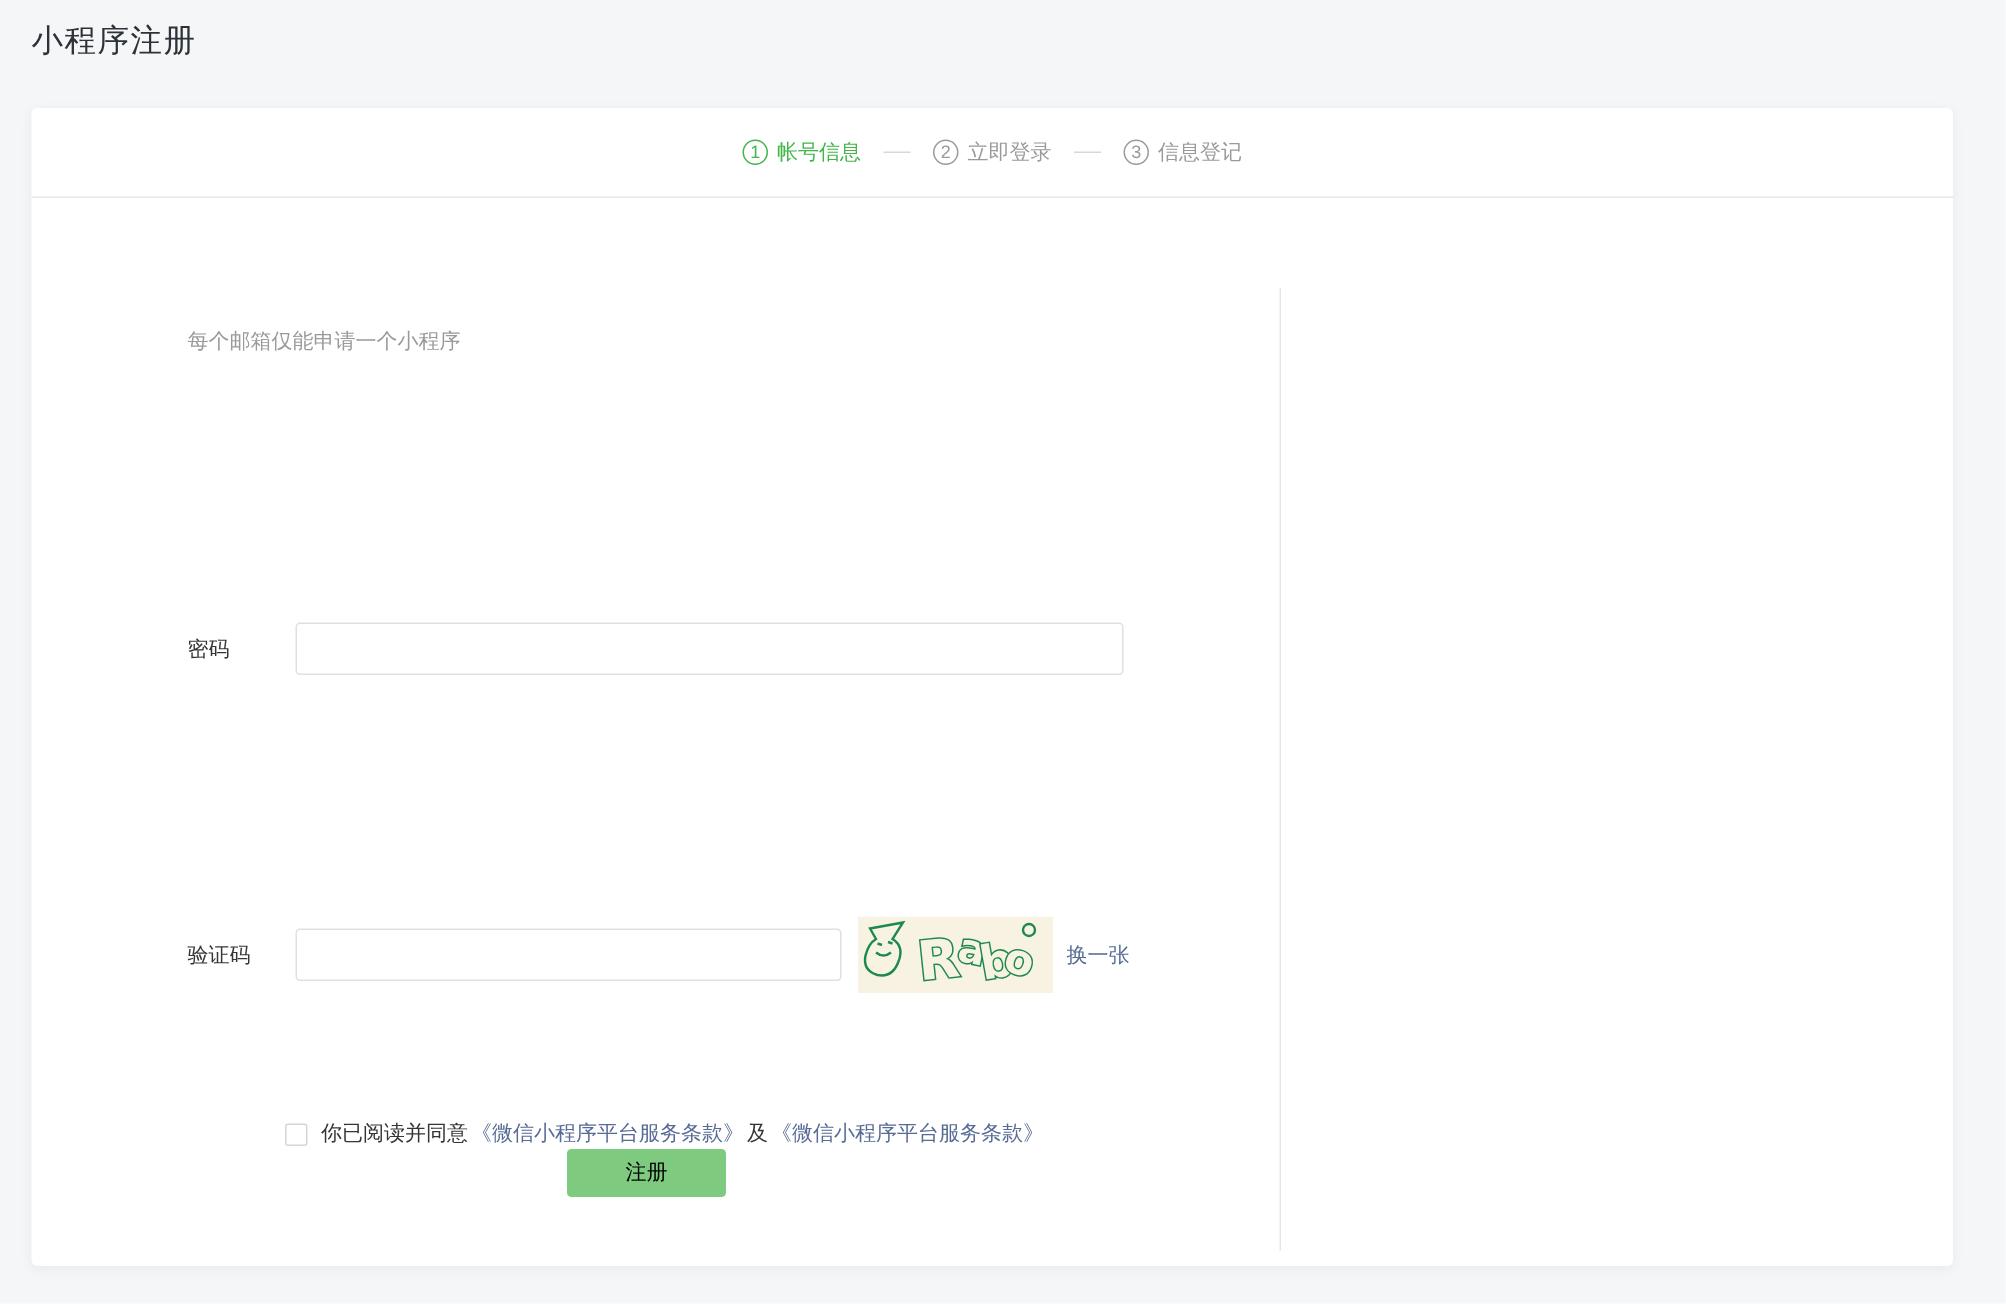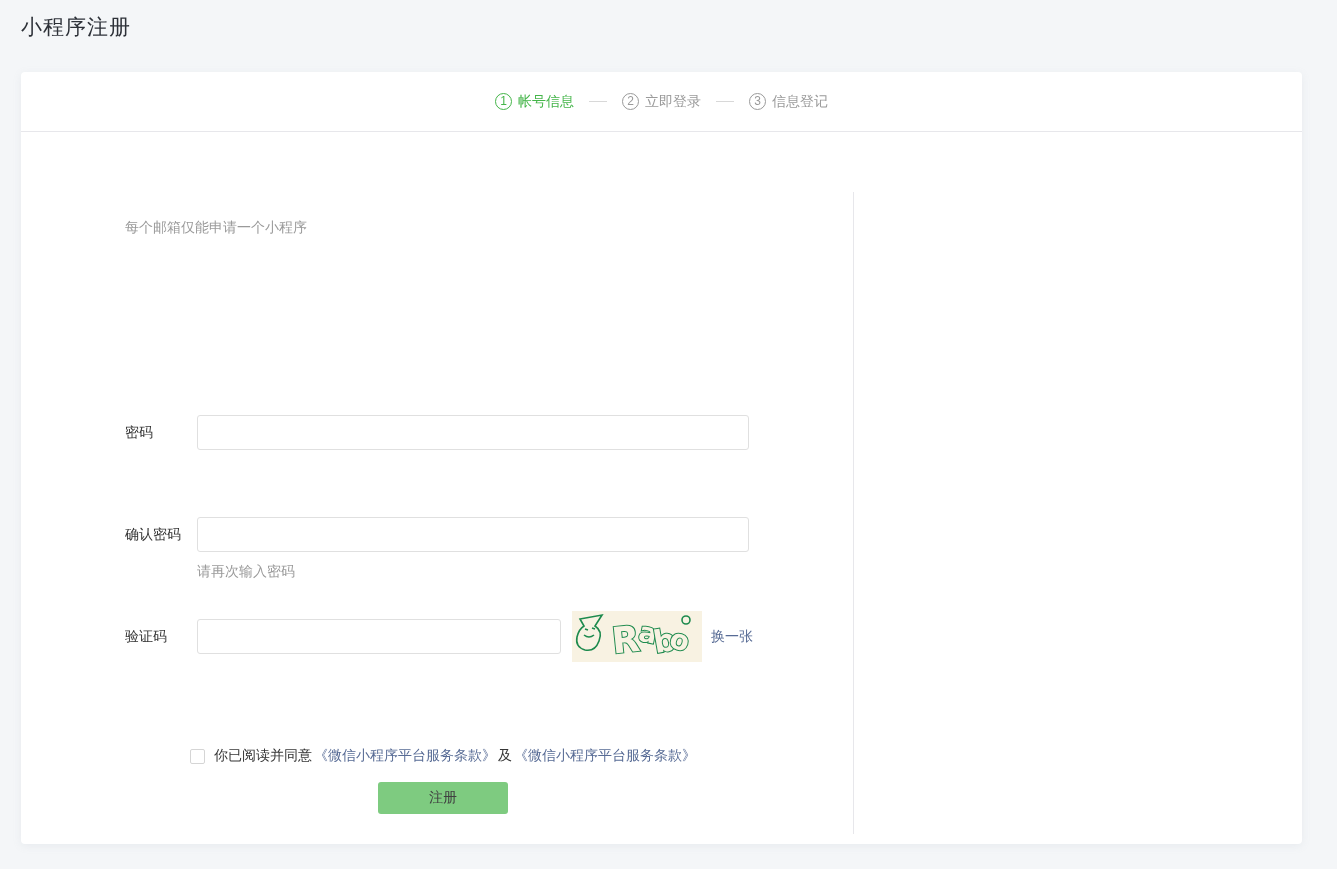--- a/index.html
+++ b/index.html
@@ -151,10 +151,6 @@
       <input class="field" type="password" placeholder="" style="">
     </div>
 
-    <div class="form-row row-confirm">
-      <span class="form-label">确认密码</span>
-      <input class="field" type="password" placeholder="" style="">
-    </div>
     <div class="helper helper-confirm">请再次输入密码</div>
 
     <div class="form-row row-captcha">

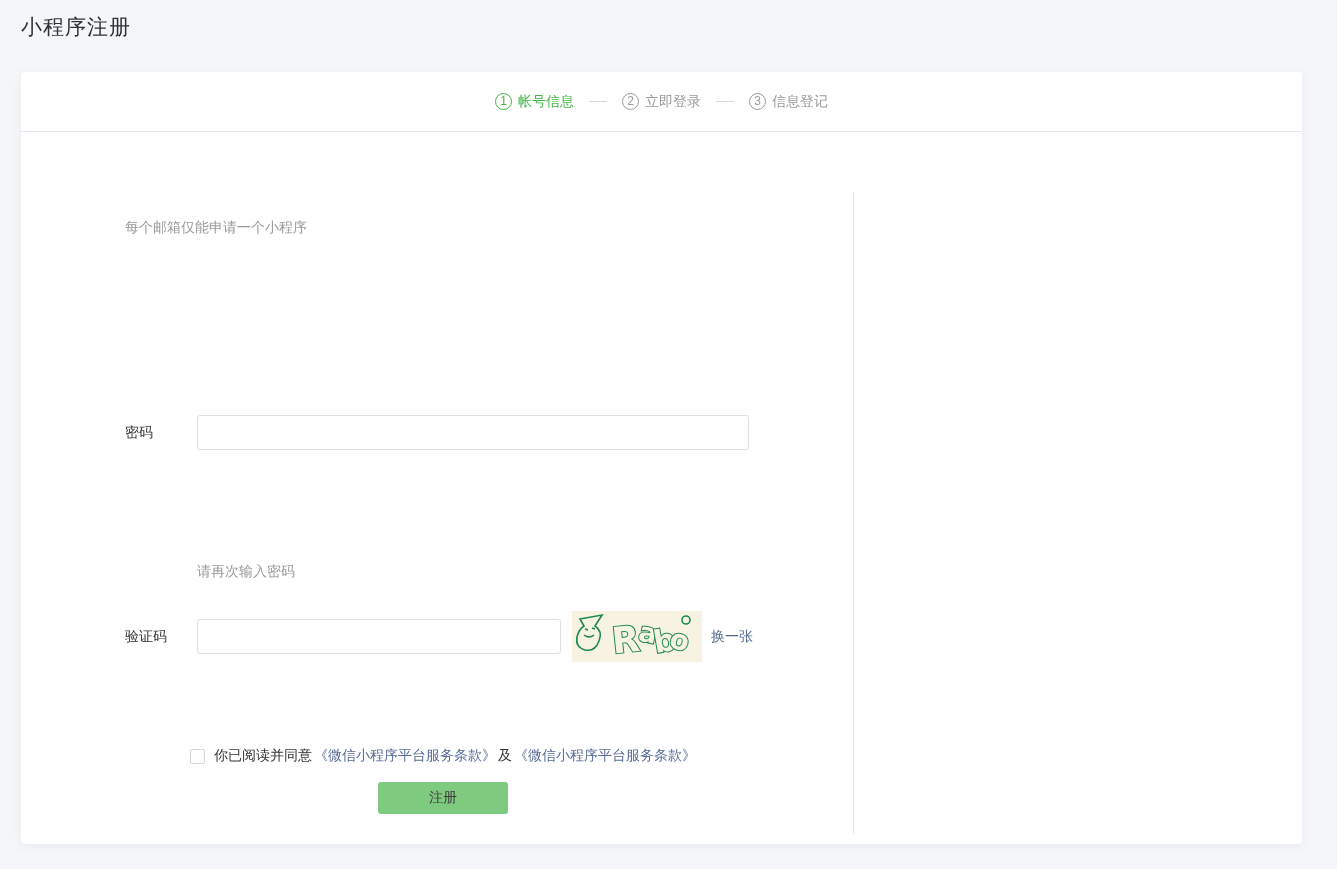--- a/index.html
+++ b/index.html
@@ -151,7 +151,6 @@
       <input class="field" type="password" placeholder="" style="">
     </div>
 
-    <div class="helper helper-confirm">请再次输入密码</div>
 
     <div class="form-row row-captcha">
       <span class="form-label">验证码</span>

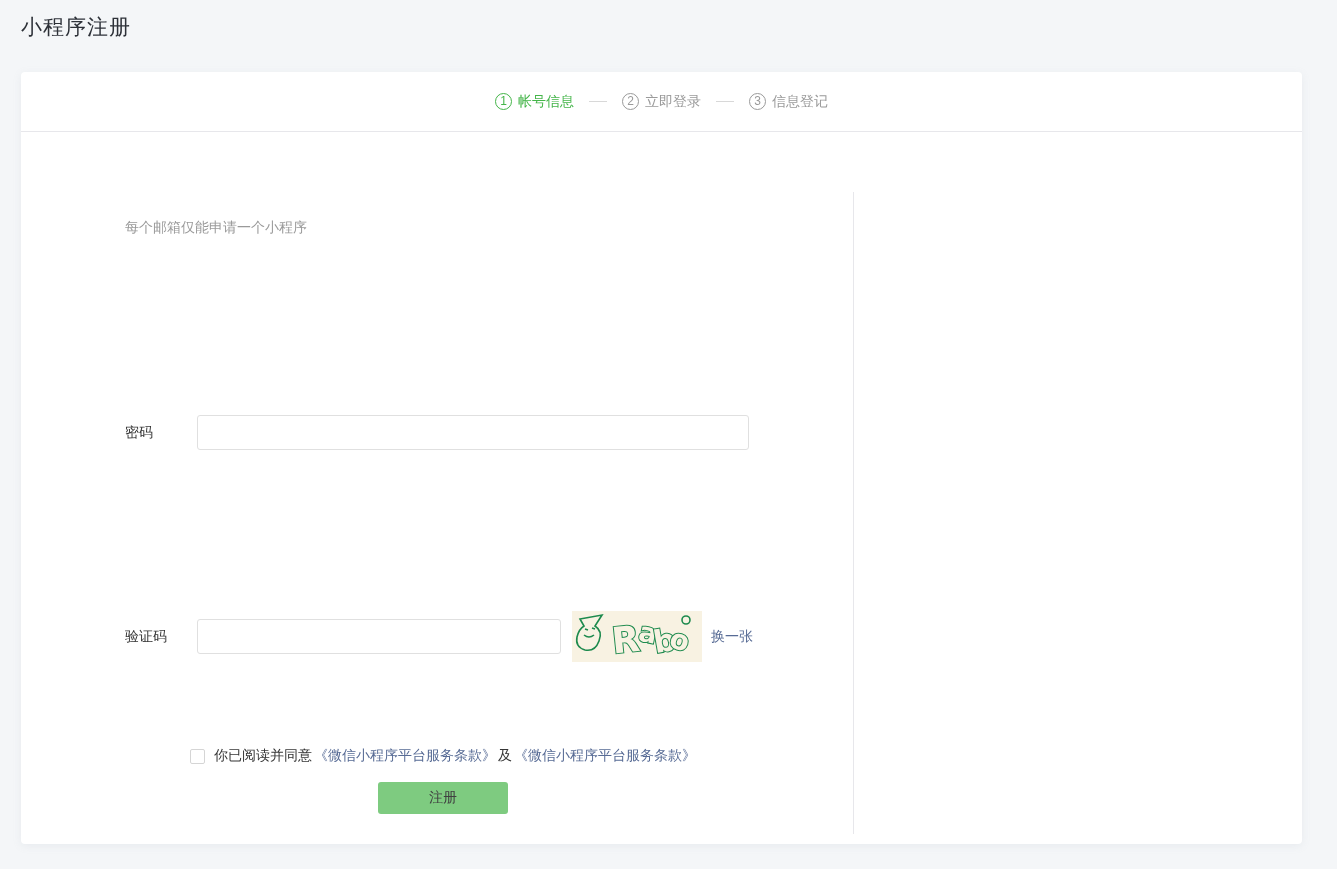--- a/index.html
+++ b/index.html
@@ -100,9 +100,9 @@
   }
   .agreement .link { margin:0 2px; }
   .submit-btn {
-    position:absolute; left:357px; top:650px;
-    width:130px; height:32px;
-    background:#7ecb80; color:#404040;
+    position:absolute; left:357px; top:634px;
+    width:106px; height:32px;
+    background:#7ecb80; color:#000000;
     border:none; border-radius:3px;
     font-size:14px; cursor:default;
     font-family:"Liberation Sans","DejaVu Sans",sans-serif;

